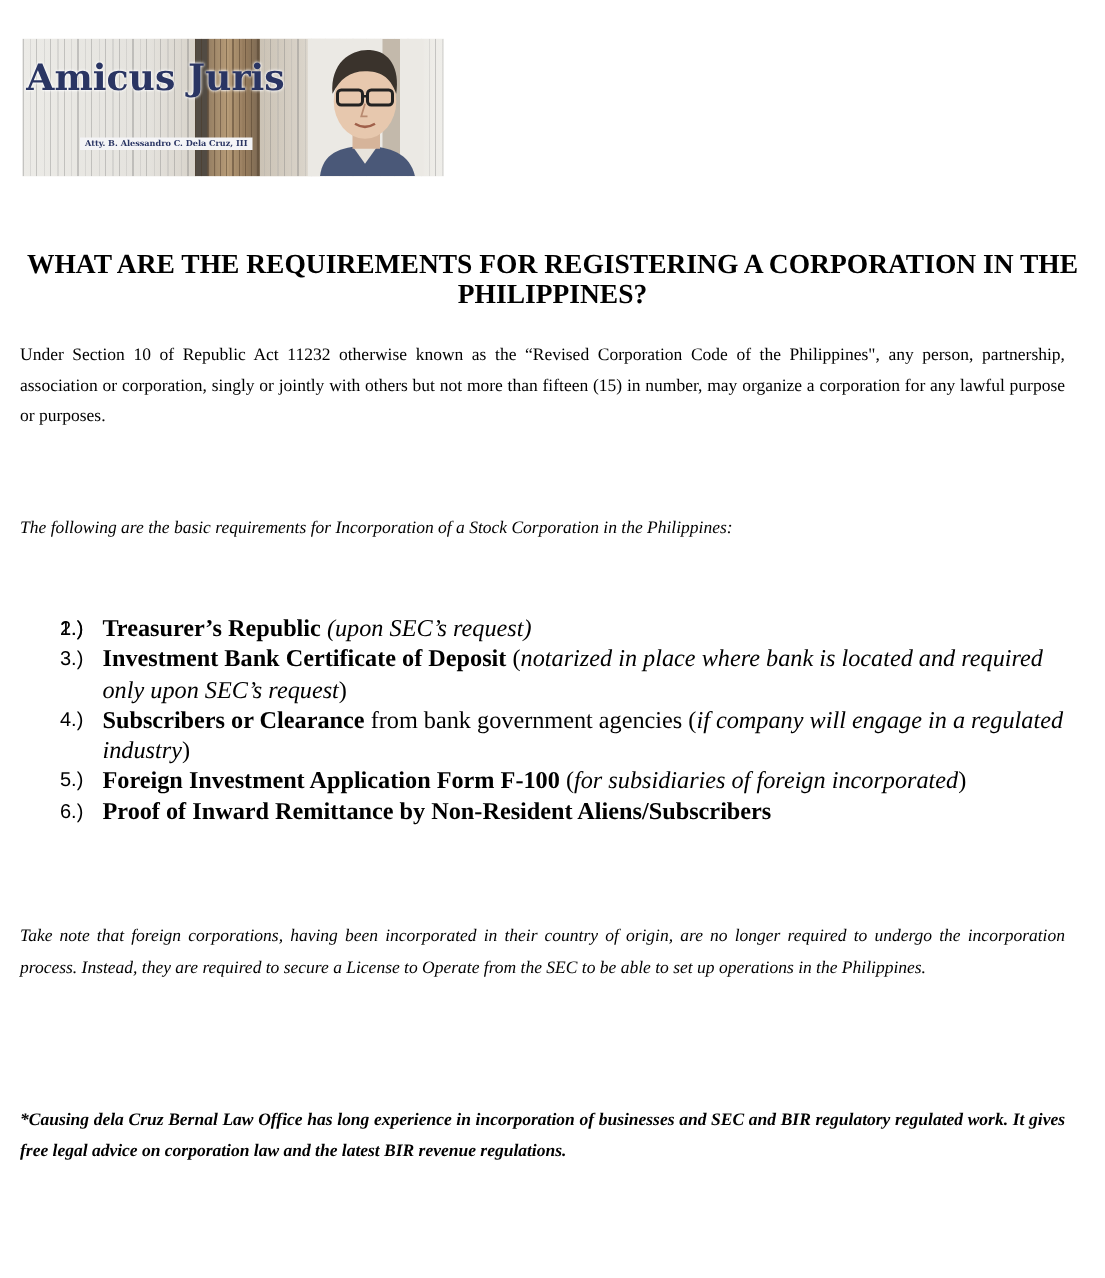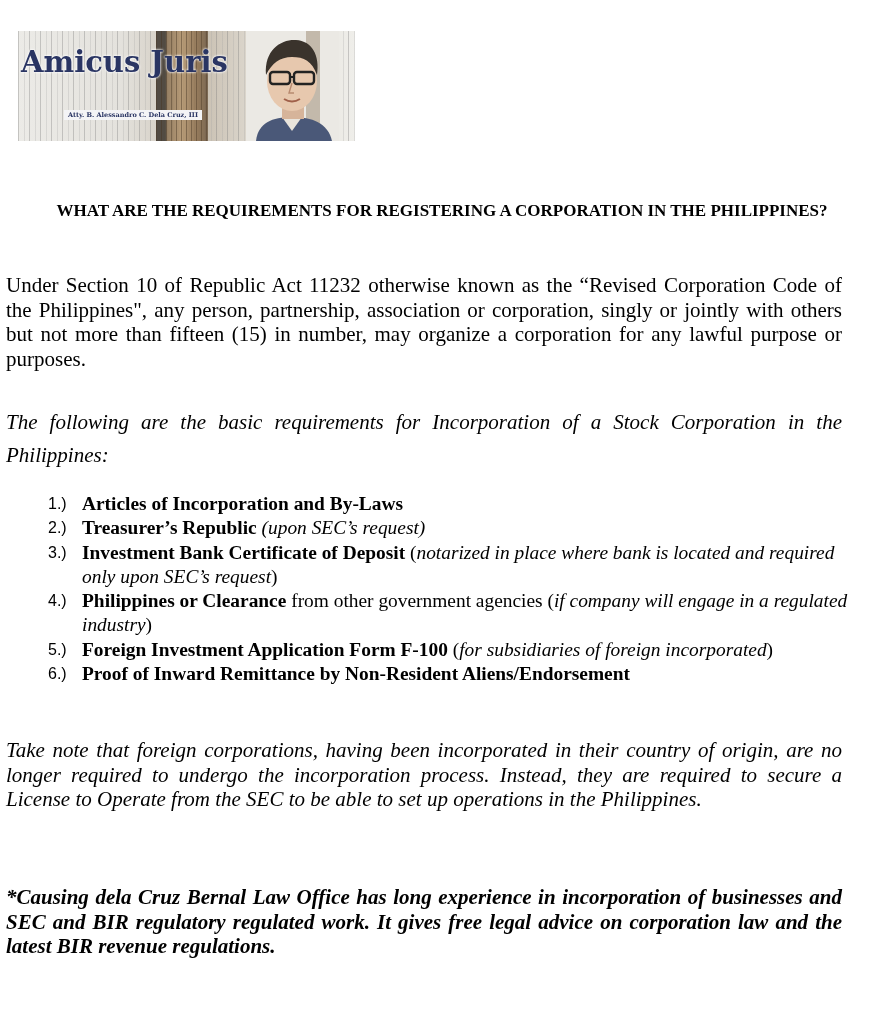--- a/index.html
+++ b/index.html
@@ -46,7 +46,7 @@
     }
     h1.doc-title {
       position: absolute; left: 18px; top: 199px; width: 848px; margin: 0;
-      text-align: center; font-weight: bold; font-size: 17px; line-height: 24px;
+      text-align: center; font-weight: bold; font-size: 22px; line-height: 24px;
       font-family: "Liberation Serif", serif;
     }
     p.para {

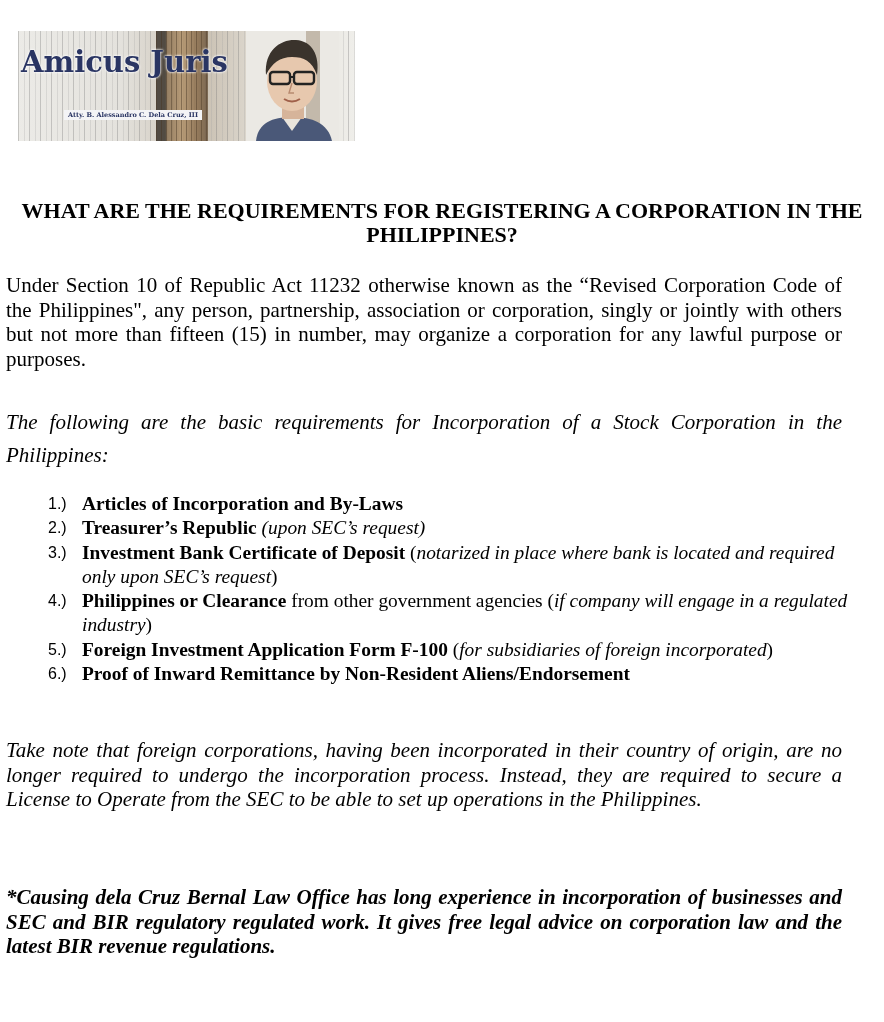--- a/index.html
+++ b/index.html
@@ -50,8 +50,8 @@
       font-family: "Liberation Serif", serif;
     }
     p.para {
-      position: absolute; left: 6px; width: 836px; margin: 0;
-      font-size: 21px; text-align: justify;
+      position: absolute; left: 16px; width: 836px; margin: 0;
+      font-size: 14px; text-align: justify;
     }
     #p1 { top: 273px; line-height: 24.5px; }
     #p2 { top: 406px; line-height: 33px; text-align: justify; text-align-last: left; font-style: italic; }

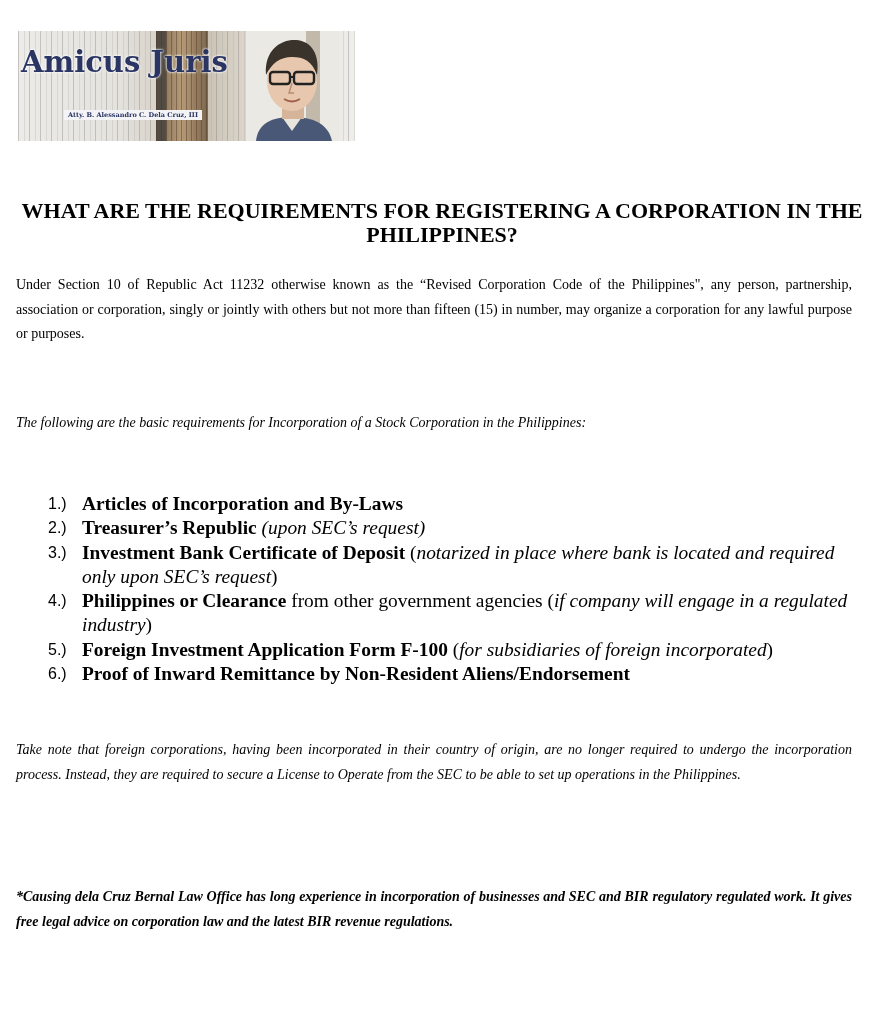--- a/index.html
+++ b/index.html
@@ -102,7 +102,7 @@
 
 <ol class="reqs">
   <li>
-    <span class="num">1.)</span><b>Articles of Incorporation and By-Laws</b>
+    <span class="num">1.)</span>
   </li>
   <li>
     <span class="num">2.)</span><b>Treasurer’s Republic</b><span> </span><i>(upon SEC’s request)</i>

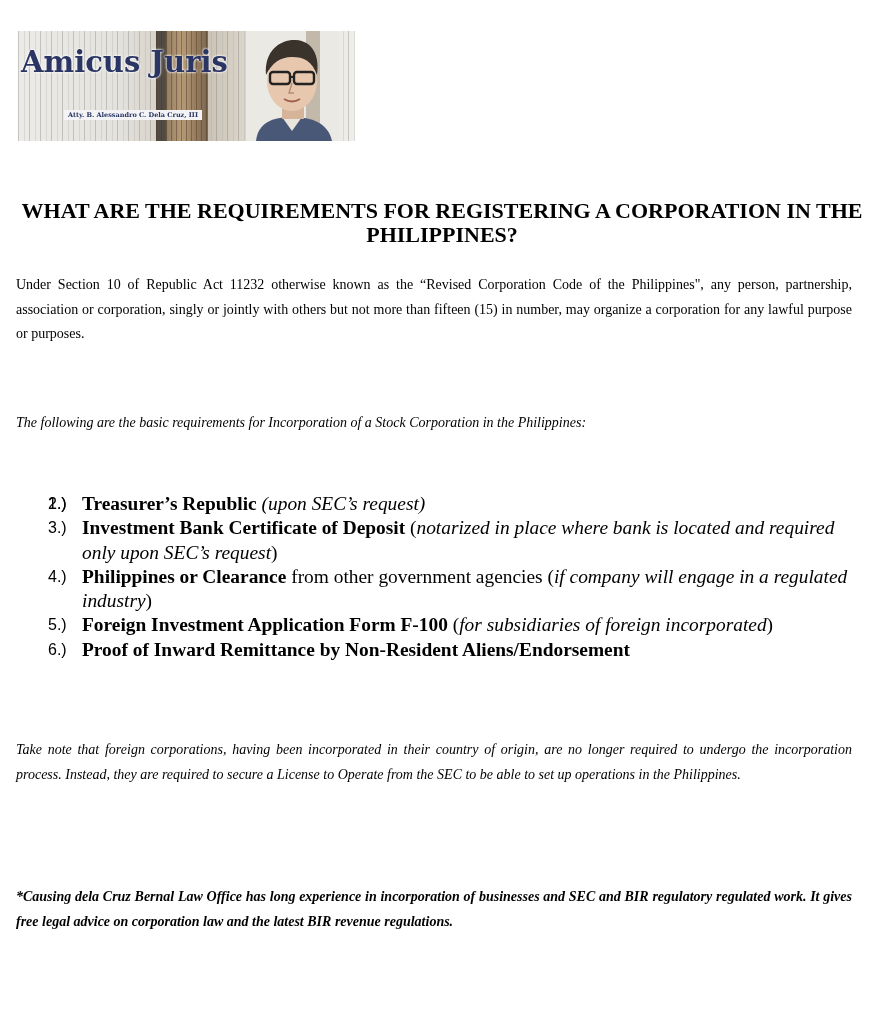--- a/index.html
+++ b/index.html
@@ -111,7 +111,7 @@
     <span class="num">3.)</span><b>Investment Bank Certificate of Deposit</b><span> (</span><i>notarized in place where bank is located and required only upon SEC’s request</i><span>)</span>
   </li>
   <li>
-    <span class="num">4.)</span><b>Philippines or Clearance</b><span> from other government agencies (</span><i>if company will engage in a regulated industry</i><span>)</span>
+    <span class="num">4.)</span><b>Subscribers or Clearance</b><span> from other government agencies (</span><i>if company will engage in a regulated industry</i><span>)</span>
   </li>
   <li>
     <span class="num">5.)</span><b>Foreign Investment Application Form F-100</b><span> (</span><i>for subsidiaries of foreign incorporated</i><span>)</span>

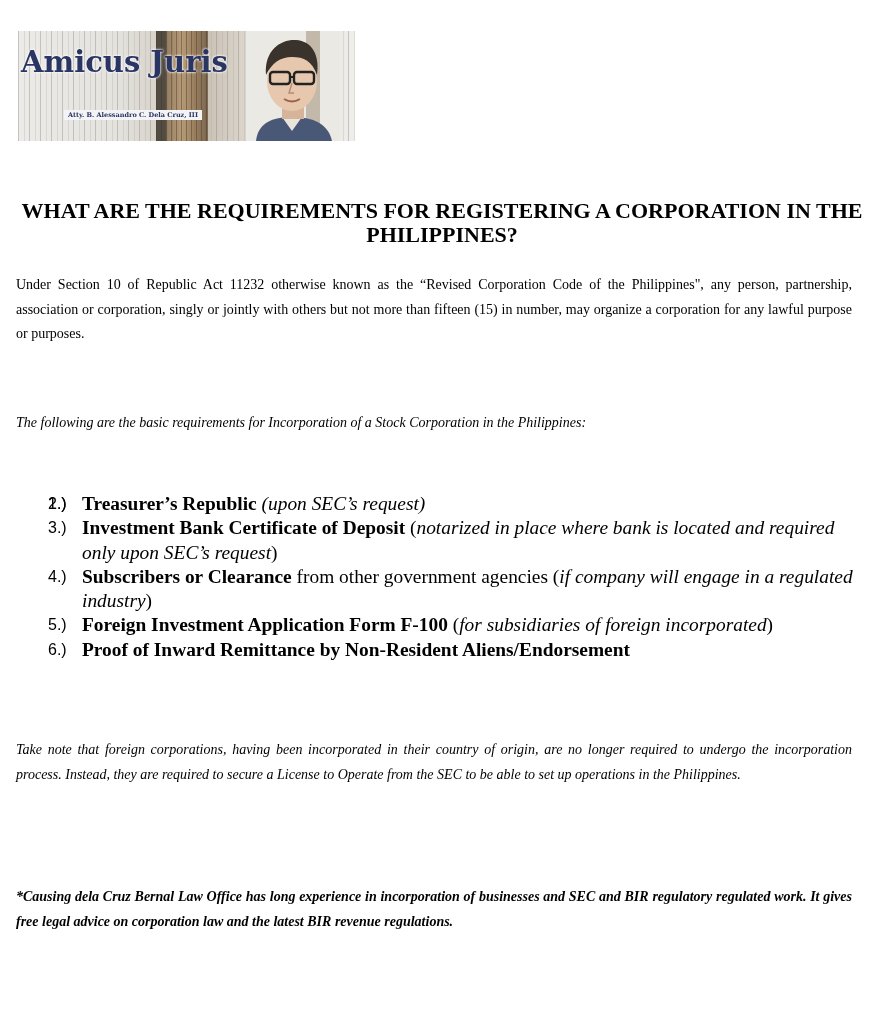--- a/index.html
+++ b/index.html
@@ -111,7 +111,7 @@
     <span class="num">3.)</span><b>Investment Bank Certificate of Deposit</b><span> (</span><i>notarized in place where bank is located and required only upon SEC’s request</i><span>)</span>
   </li>
   <li>
-    <span class="num">4.)</span><b>Subscribers or Clearance</b><span> from other government agencies (</span><i>if company will engage in a regulated industry</i><span>)</span>
+    <span class="num">4.)</span><b>Subscribers or Clearance</b><span> from bank government agencies (</span><i>if company will engage in a regulated industry</i><span>)</span>
   </li>
   <li>
     <span class="num">5.)</span><b>Foreign Investment Application Form F-100</b><span> (</span><i>for subsidiaries of foreign incorporated</i><span>)</span>

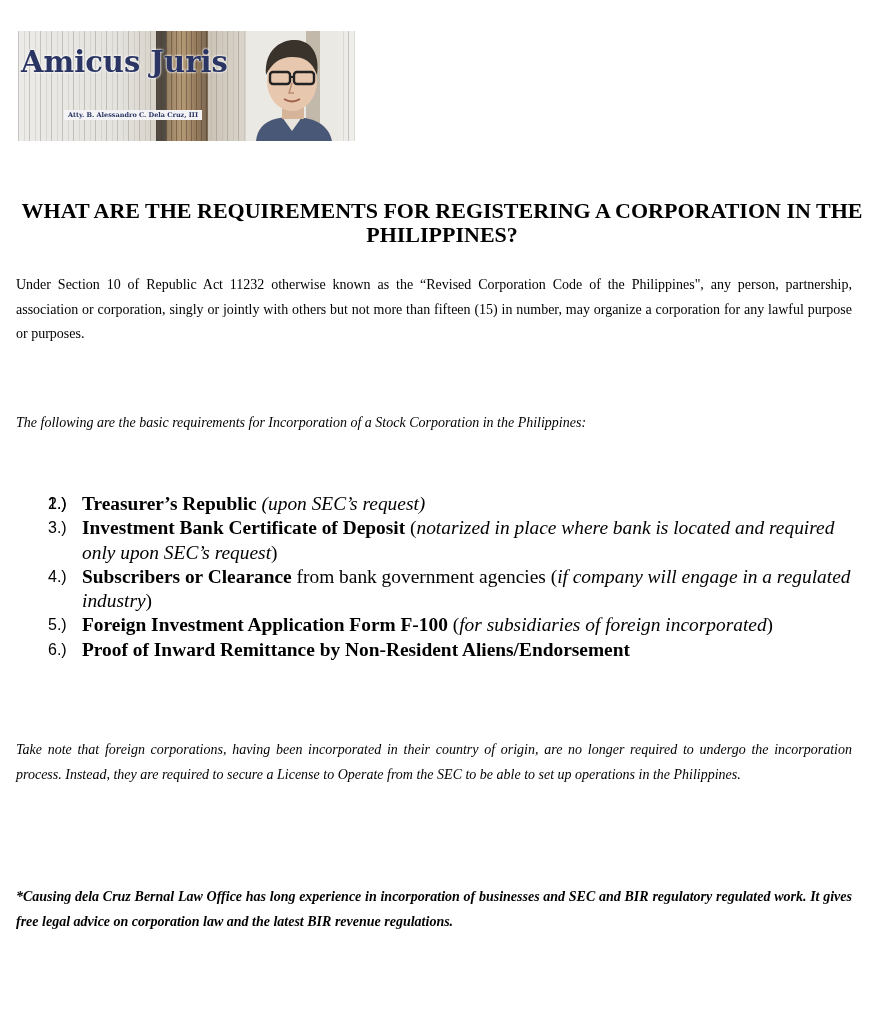--- a/index.html
+++ b/index.html
@@ -117,7 +117,7 @@
     <span class="num">5.)</span><b>Foreign Investment Application Form F-100</b><span> (</span><i>for subsidiaries of foreign incorporated</i><span>)</span>
   </li>
   <li>
-    <span class="num">6.)</span><b>Proof of Inward Remittance by Non-Resident Aliens/Endorsement</b>
+    <span class="num">6.)</span><b>Proof of Inward Remittance by Non-Resident Aliens/Subscribers</b>
   </li>
 </ol>
 

